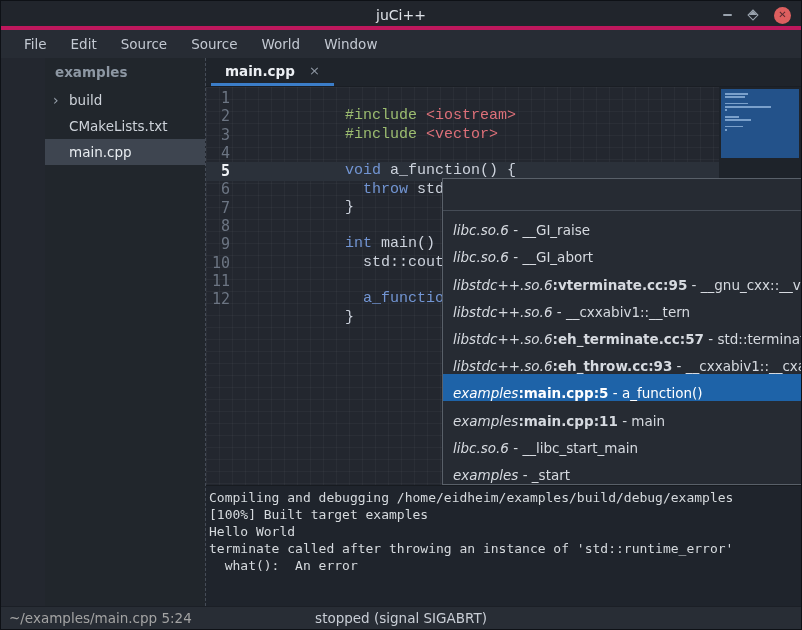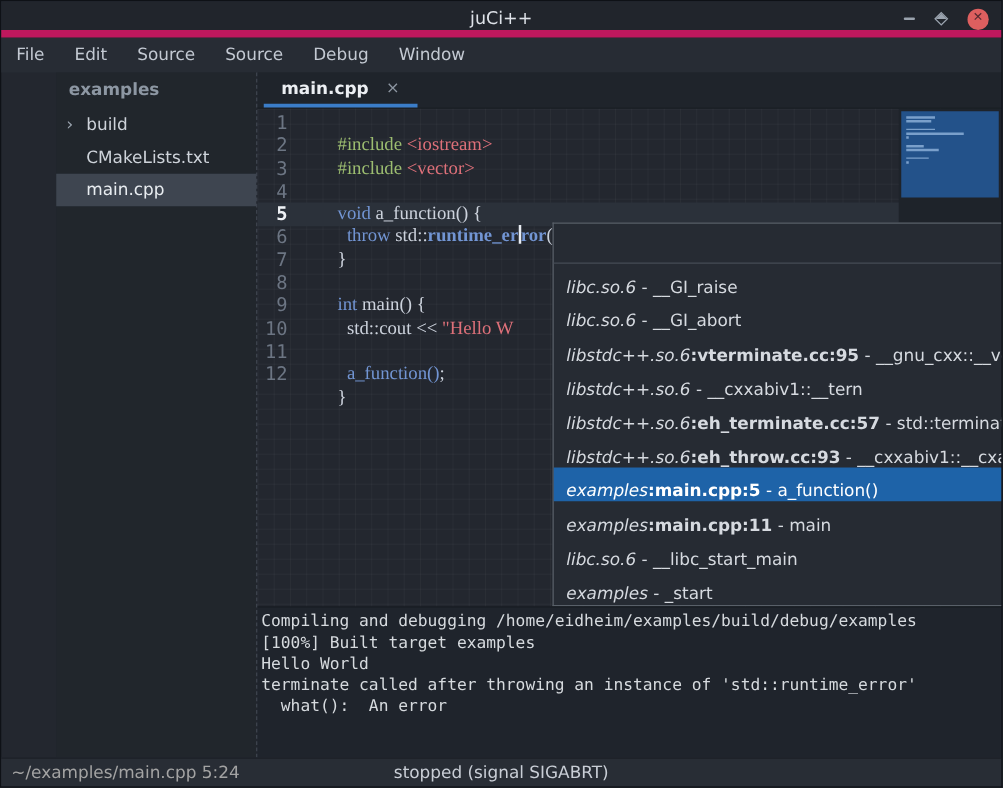--- a/index.html
+++ b/index.html
@@ -8,7 +8,7 @@
   .window { width:802px; height:630px; background:#23272f; border:1px solid #0e1116; display:flex; flex-direction:column; }
 
   
-  .titlebar { height:29px; background:#21252c; position:relative; flex:0 0 auto; border-bottom:6px solid #be185d; }
+  .titlebar { height:29px; background:#21252c; position:relative; flex:0 0 auto; border-bottom:4px solid #be185d; }
   .title { position:absolute; left:0; right:0; top:0; line-height:28px; text-align:center; color:#dee2e8; font-size:14px; }
   .winbtns { position:absolute; right:10px; top:0; height:28px; display:flex; align-items:center; gap:17px; }
   .btn-min { width:9px; height:2px; background:#9aa3ae; border-radius:1px; }

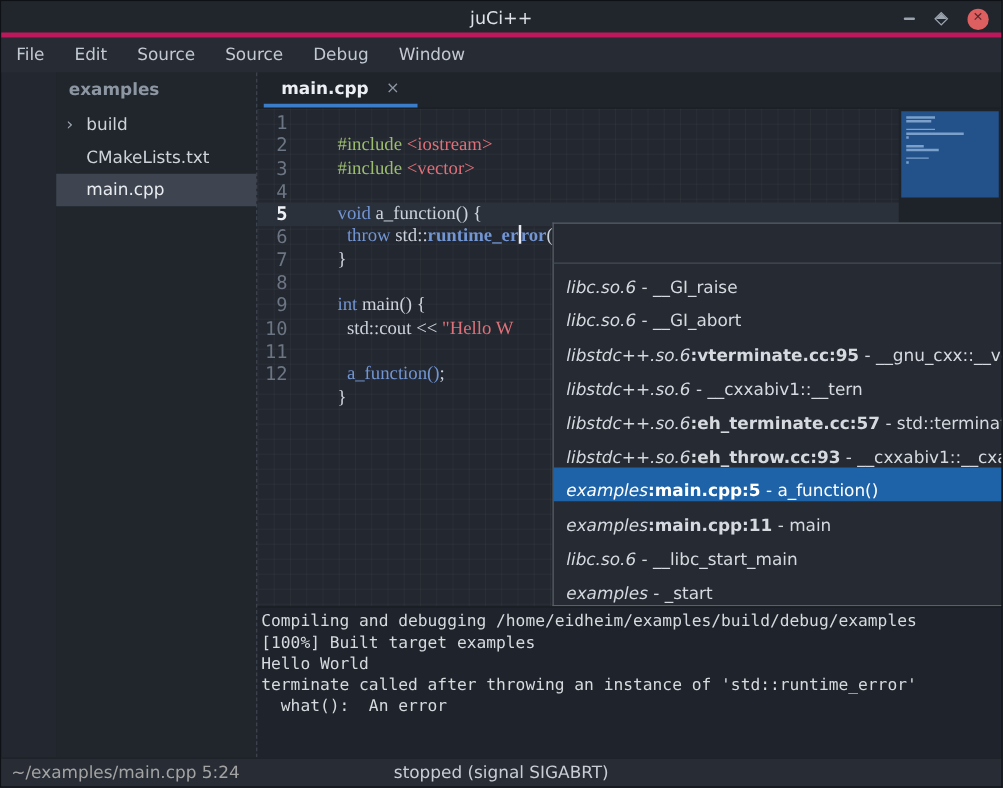--- a/index.html
+++ b/index.html
@@ -16,7 +16,7 @@
   .btn-close { width:17px; height:17px; border-radius:50%; background:#dd5f5f; color:#572a30; font-size:10px; font-weight:bold; display:flex; align-items:center; justify-content:center; line-height:1; }
 
   
-  .menubar { height:28px; background:#272c34; display:flex; align-items:center; padding-left:8px; flex:0 0 auto; }
+  .menubar { height:28px; background:#272c34; display:flex; align-items:center; padding-left:19px; flex:0 0 auto; }
   .menu-item { color:#c3c9d2; font-size:13.5px; margin-right:16px; padding:0 4px; }
 
   

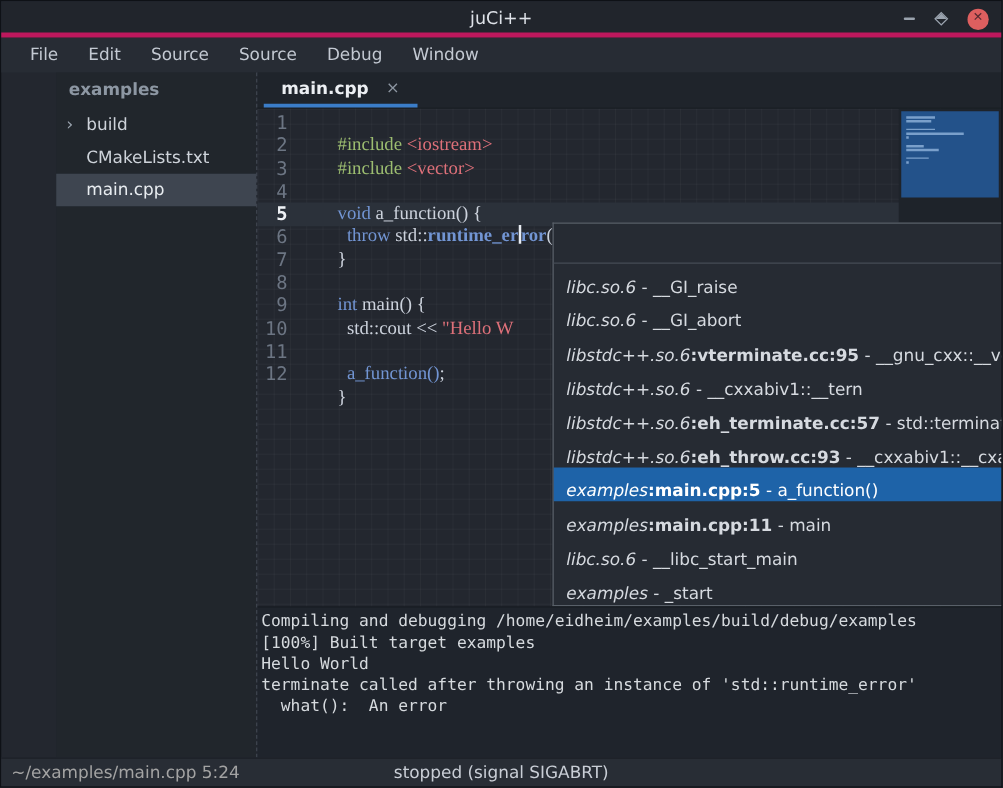--- a/index.html
+++ b/index.html
@@ -93,7 +93,7 @@
     <div class="menu-item">Edit</div>
     <div class="menu-item">Source</div>
     <div class="menu-item">Source</div>
-    <div class="menu-item">Debug</div>
+    <div class="menu-item">World</div>
     <div class="menu-item">Window</div>
   </div>
 

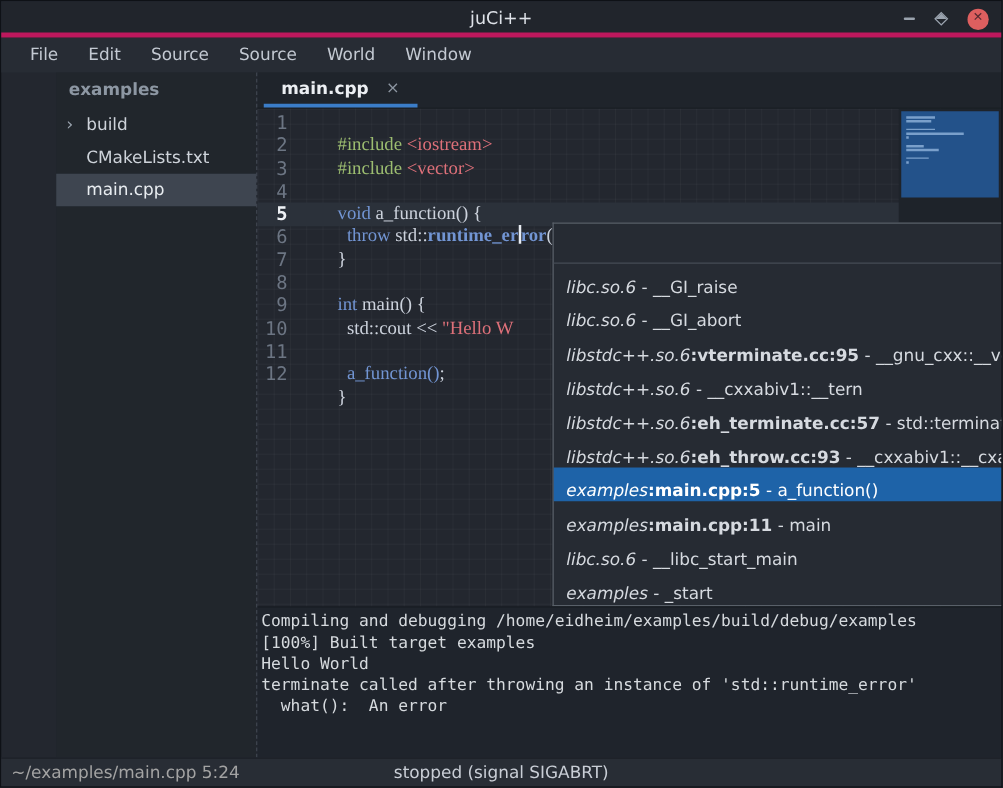--- a/index.html
+++ b/index.html
@@ -45,7 +45,7 @@
   .gutter { position:absolute; left:0; top:2px; width:29px; text-align:right; font-family:"DejaVu Sans Mono", monospace; font-size:15px; color:#6c7583; }
   .ln { height:18.3px; line-height:18.3px; padding-right:5px; }
   .ln.cur { color:#eef1f5; font-weight:bold; }
-  .codecol { position:absolute; left:19px; top:2px; font-family:Liberation Serif, serif; font-size:15px; }
+  .codecol { position:absolute; left:31px; top:2px; font-family:Liberation Mono, monospace; font-size:15px; }
   .cl { height:18.3px; line-height:18.3px; white-space:pre; }
   .pl { color:#ccd2dc; } .kw { color:#7295d3; } .kwb { color:#7295d3; font-weight:bold; }
   .pp { color:#9cbd70; } .str { color:#dd7079; } .call { color:#7295d3; }

